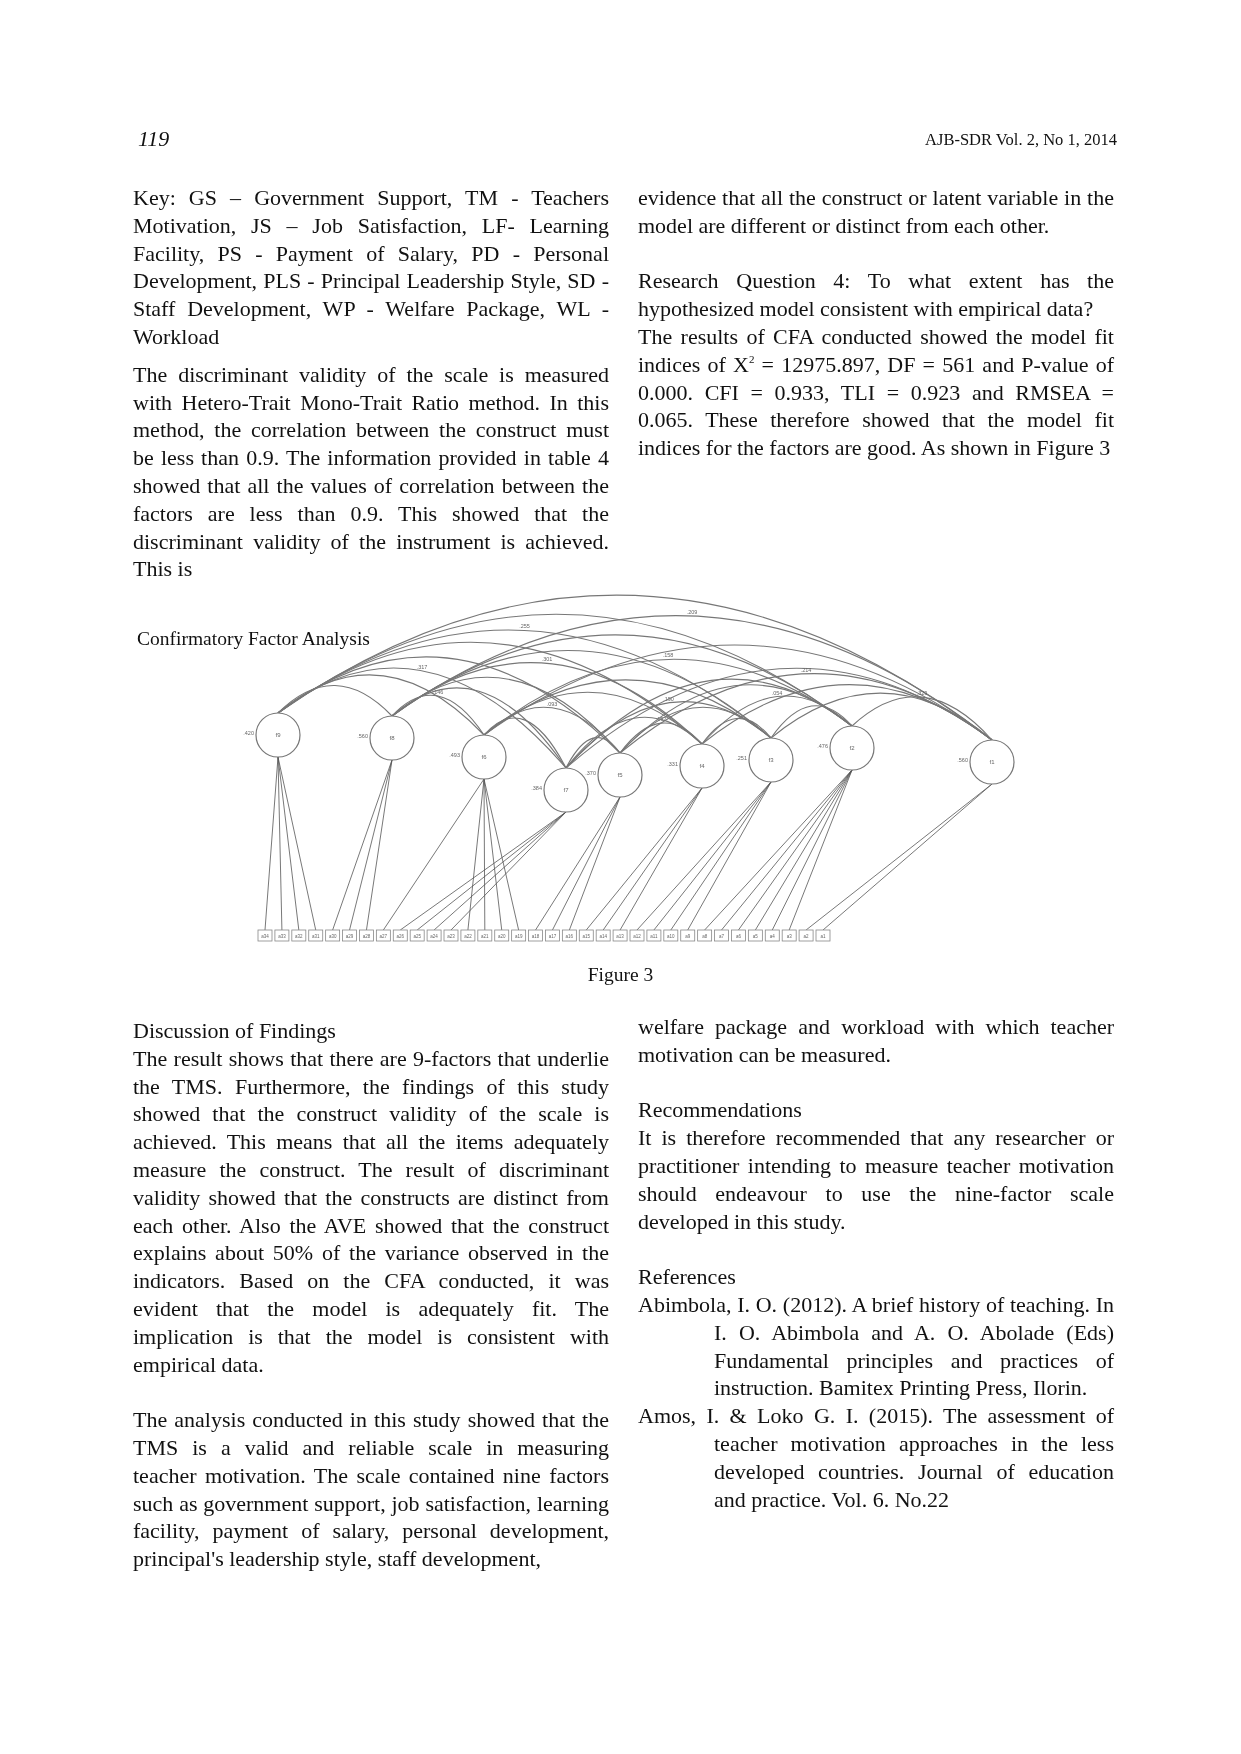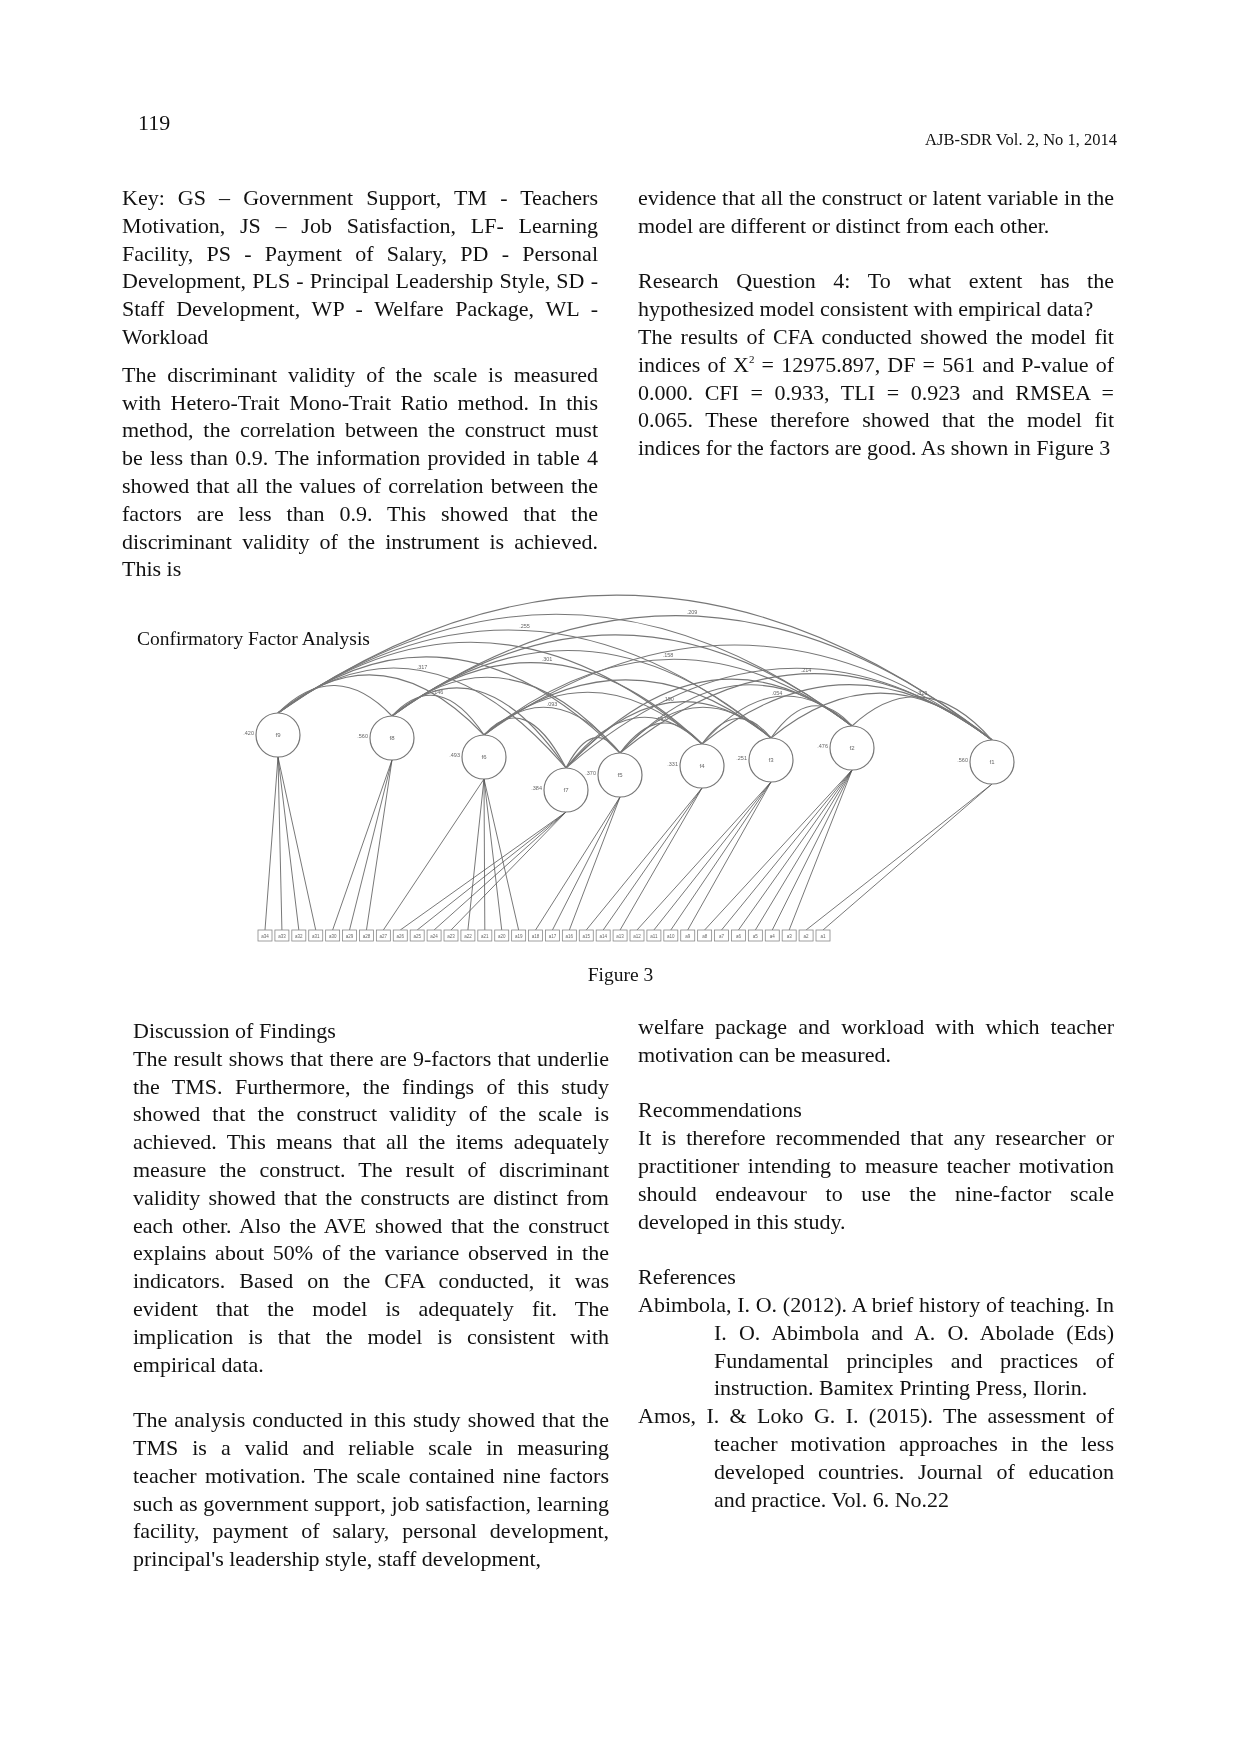--- a/index.html
+++ b/index.html
@@ -6,7 +6,7 @@
   body { width: 1241px; height: 1754px; position: relative; overflow: hidden;
          font-family: "Liberation Serif", "DejaVu Serif", serif; color: #111; }
   .abs { position: absolute; }
-  .page-num { left: 138px; top: 110px; font-size: 22px; }
+  .page-num { left: 138px; top: 126px; font-size: 22px; font-style: italic; }
   .running-head { right: 124px; top: 130px; font-size: 16.5px; }
   .col { position: absolute; width: 476px; font-size: 22px; line-height: 27.8px; }
   .col p { margin: 0; text-align: justify; }

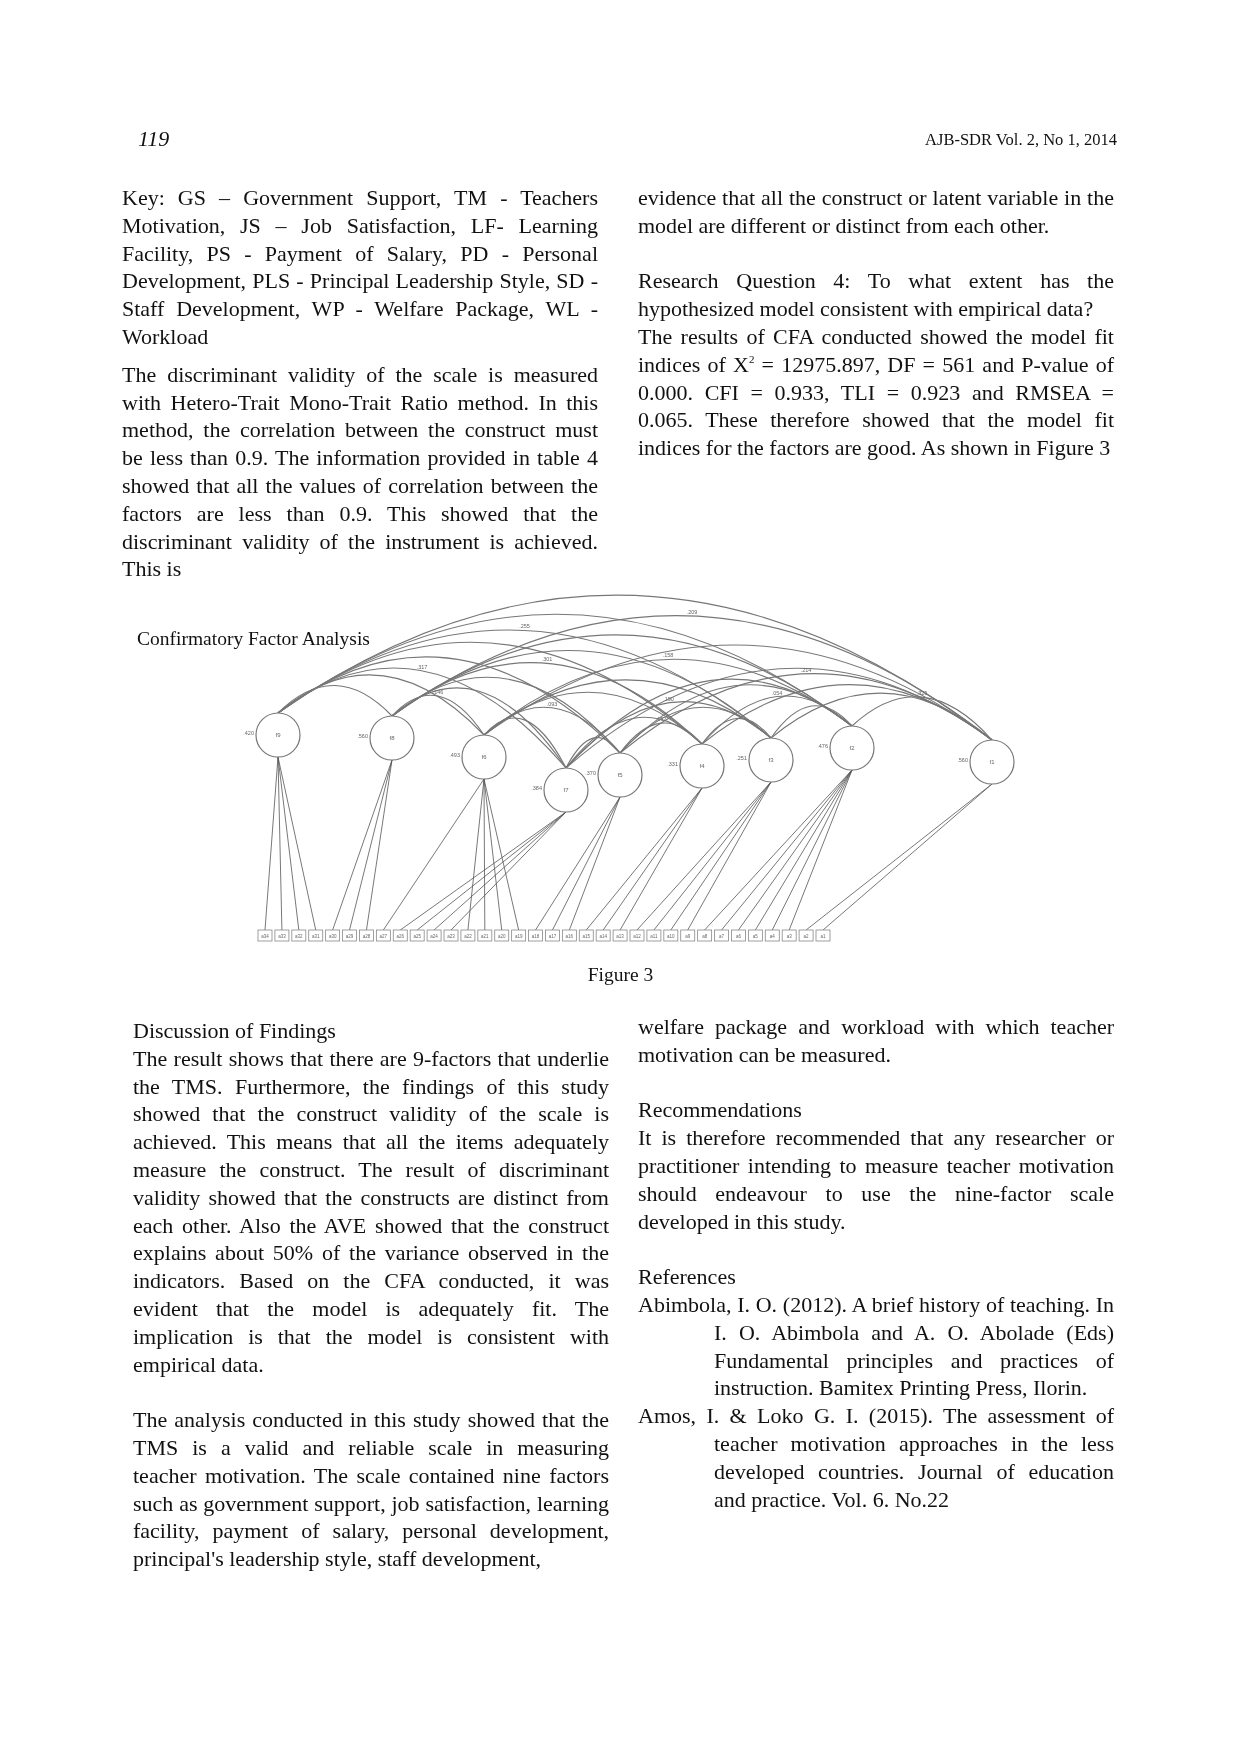--- a/index.html
+++ b/index.html
@@ -12,7 +12,7 @@
   .col p { margin: 0; text-align: justify; }
   .col .gap { height: 27.8px; }
   .col .smallgap { height: 10px; }
-  .left-top { left: 122px; top: 184px; }
+  .left-top { left: 133px; top: 184px; }
   .right-top { left: 638px; top: 184px; }
   .left-bot { left: 133px; top: 1017px; }
   .right-bot { left: 638px; top: 1013px; }

